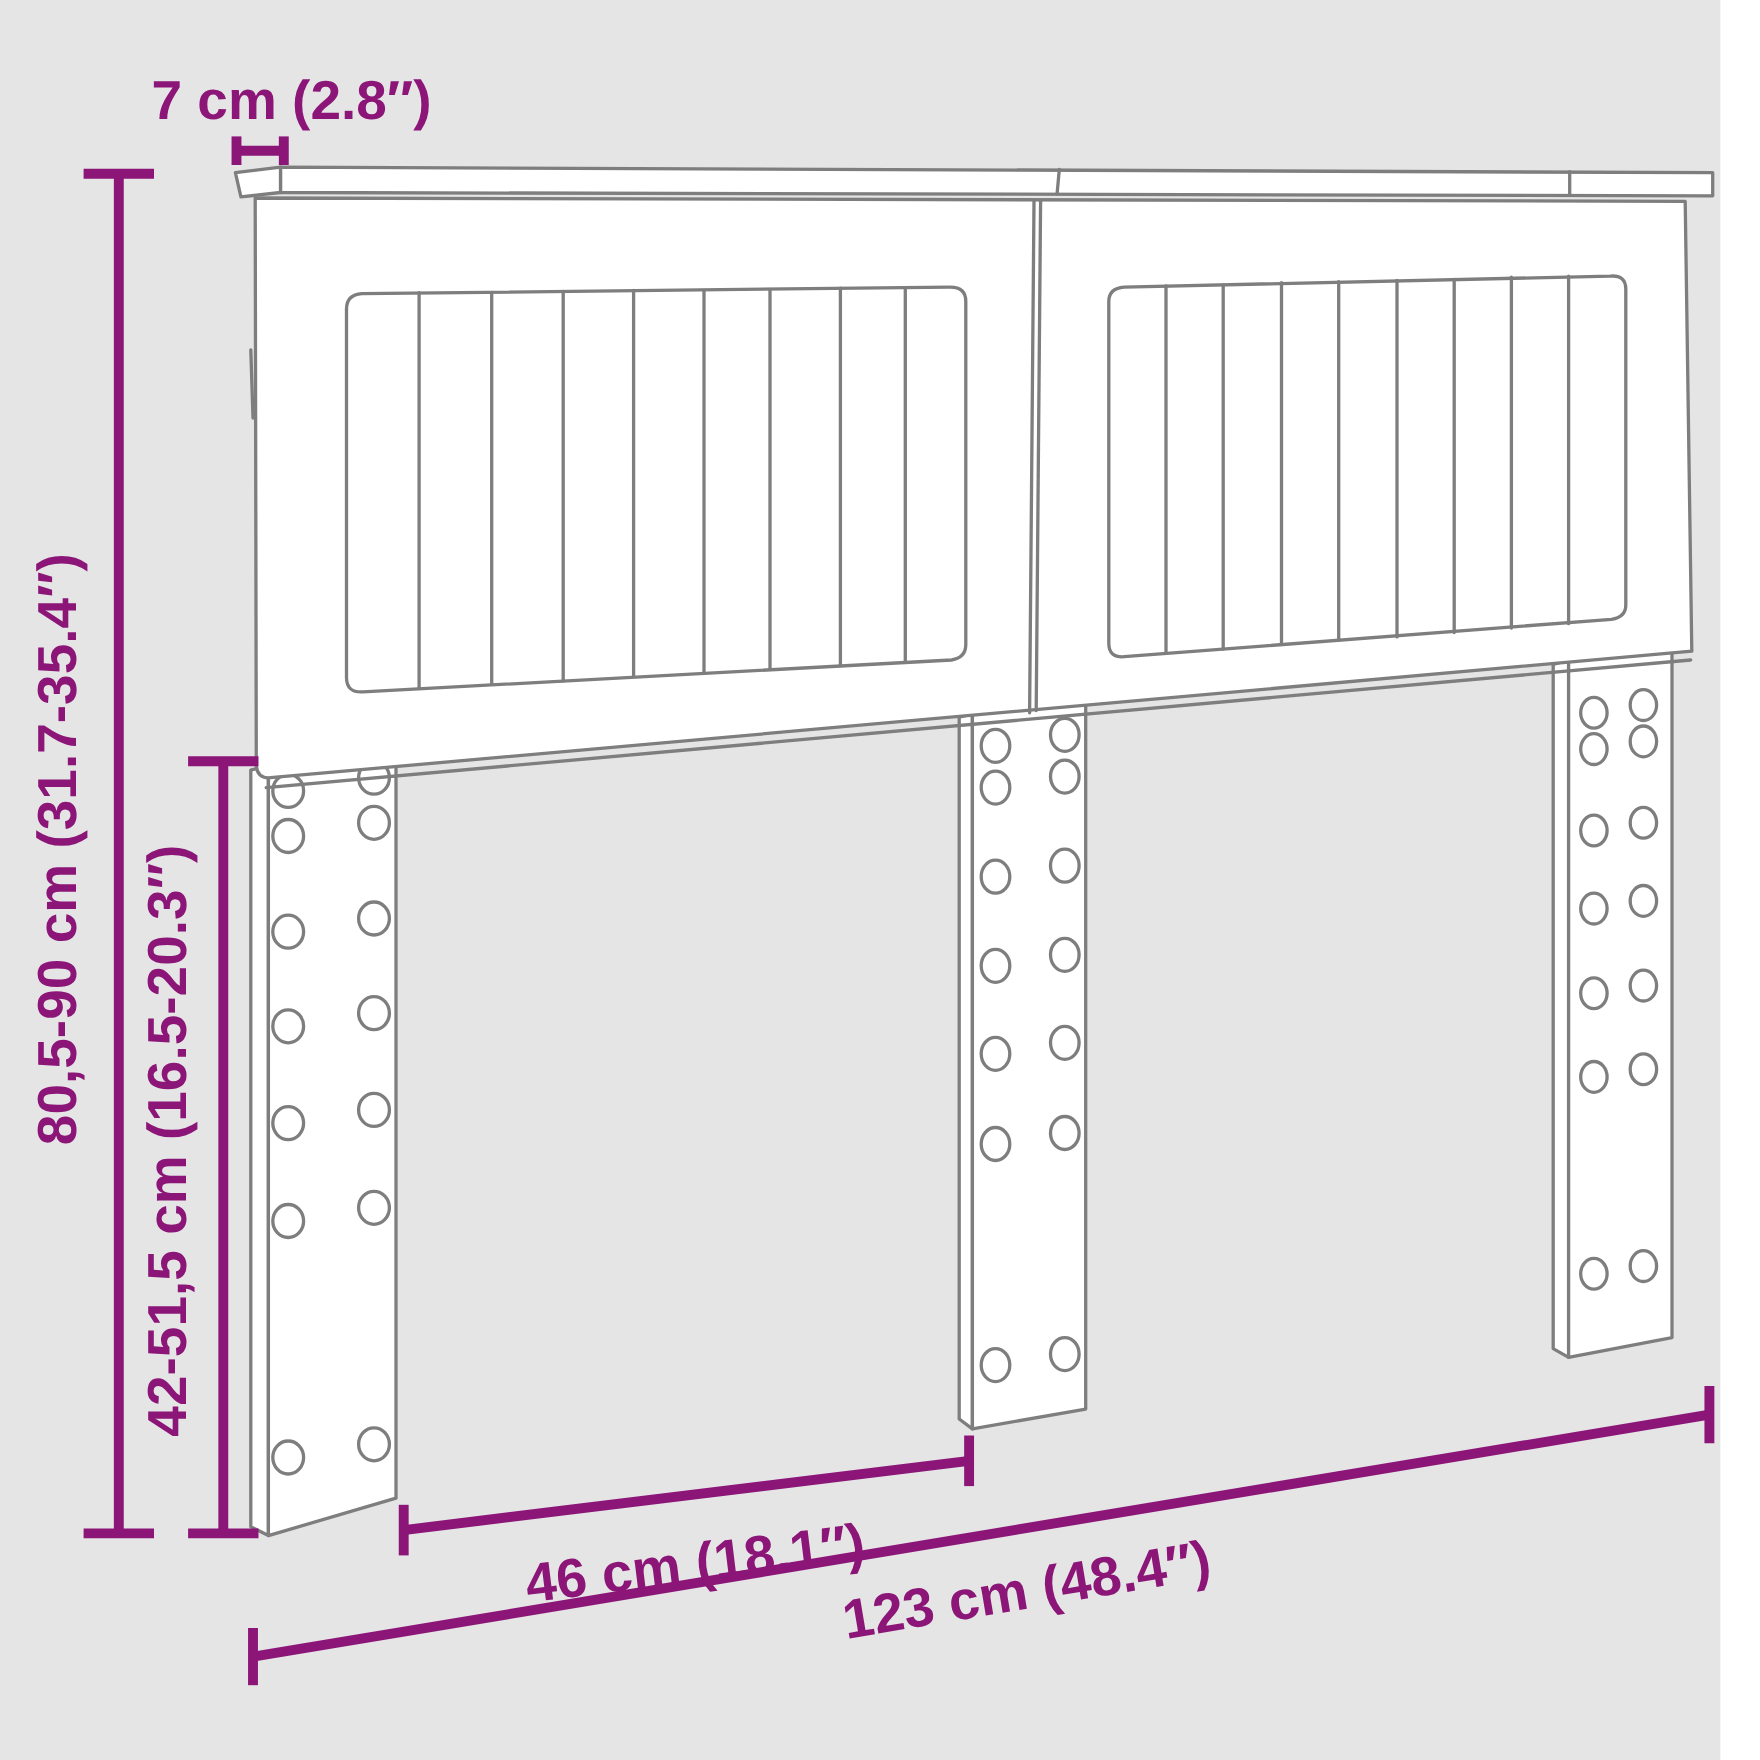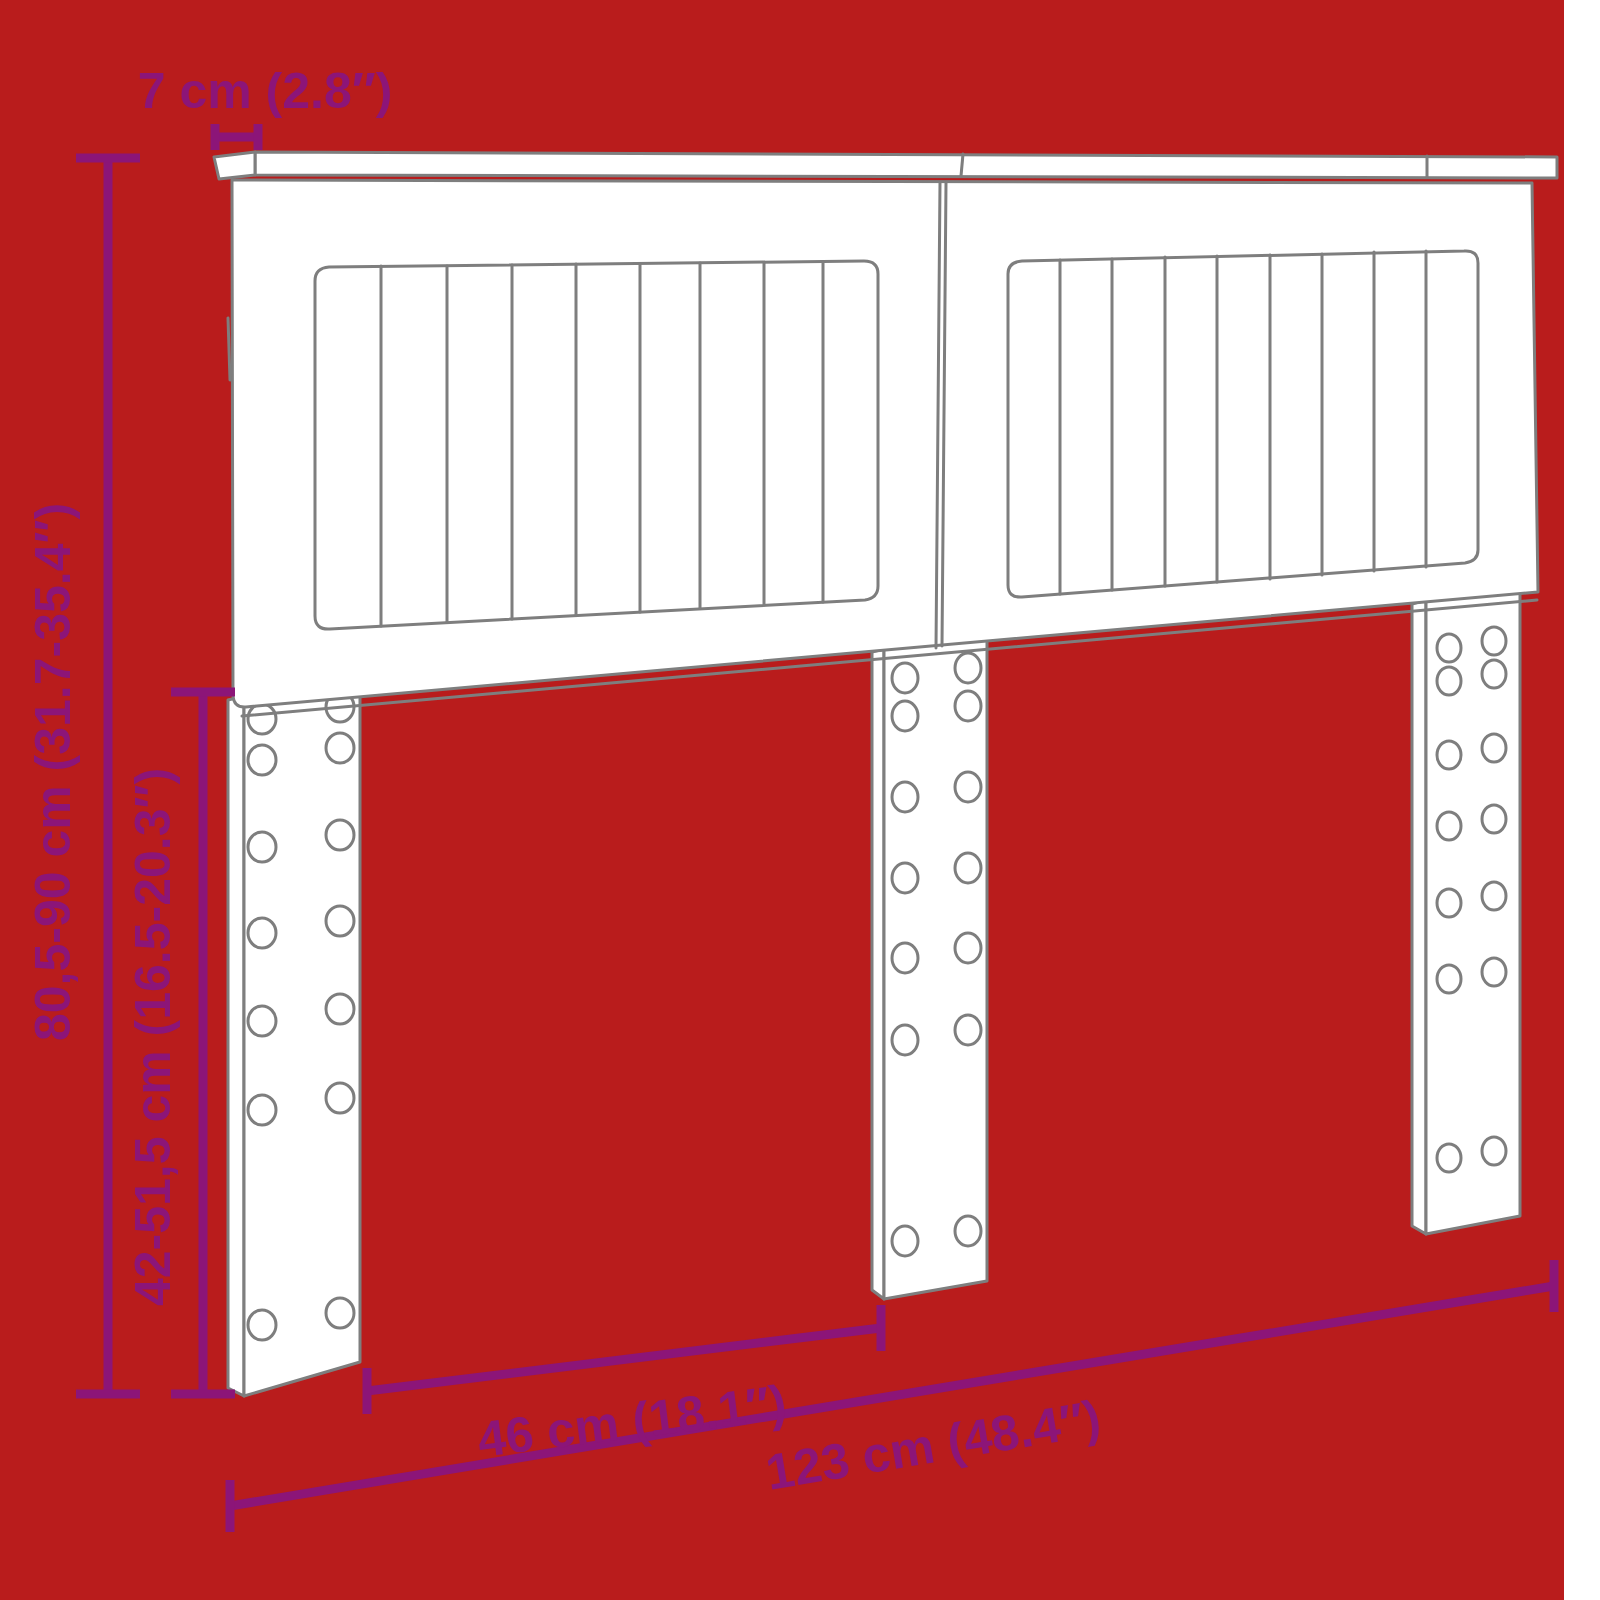--- a/index.html
+++ b/index.html
@@ -7,7 +7,7 @@
     position: relative;
     width: 1564px;
     height: 1600px;
-    background: #b91c1c;
+    background: #e5e5e5;
     overflow: hidden;
     font-family: "Liberation Sans", sans-serif;
   }

